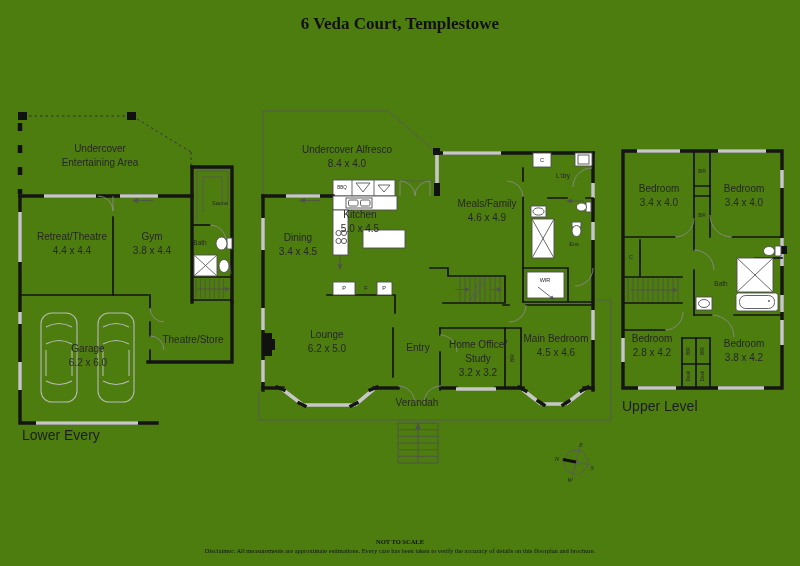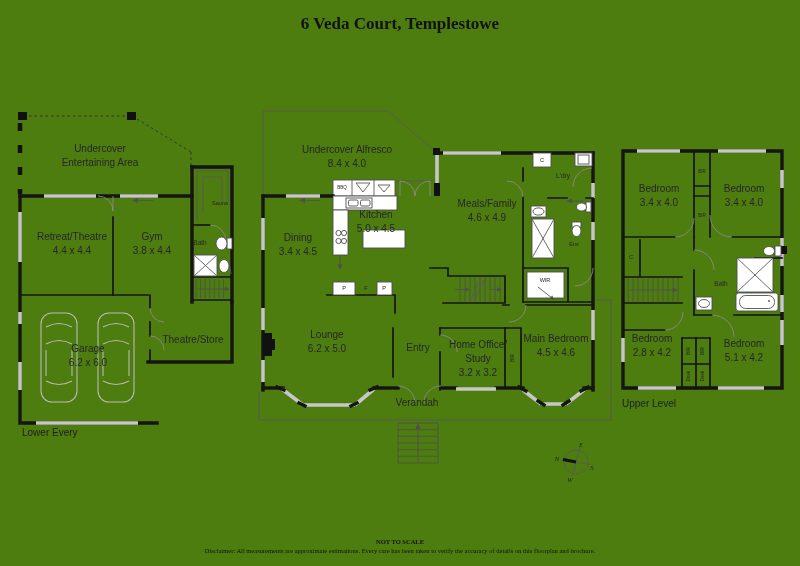--- a/index.html
+++ b/index.html
@@ -378,7 +378,7 @@
 
   <div class="rl" style="left:347px;top:157px"><span>Undercover Alfresco</span><br><span>8.4 x 4.0</span></div>
   <div class="rl xs" style="left:342px;top:188px">BBQ</div>
-  <div class="rl" style="left:376px;top:222px"><span>Kitchen</span><br><span>5.0 x 4.5</span></div>
+  <div class="rl" style="left:360px;top:222px"><span>Kitchen</span><br><span>5.0 x 4.5</span></div>
   <div class="rl" style="left:298px;top:245px"><span>Dining</span><br><span>3.4 x 4.5</span></div>
   <div class="rl" style="left:487px;top:211px"><span>Meals/Family</span><br><span>4.6 x 4.9</span></div>
   <div class="rl md" style="left:563px;top:176px">L'dry</div>

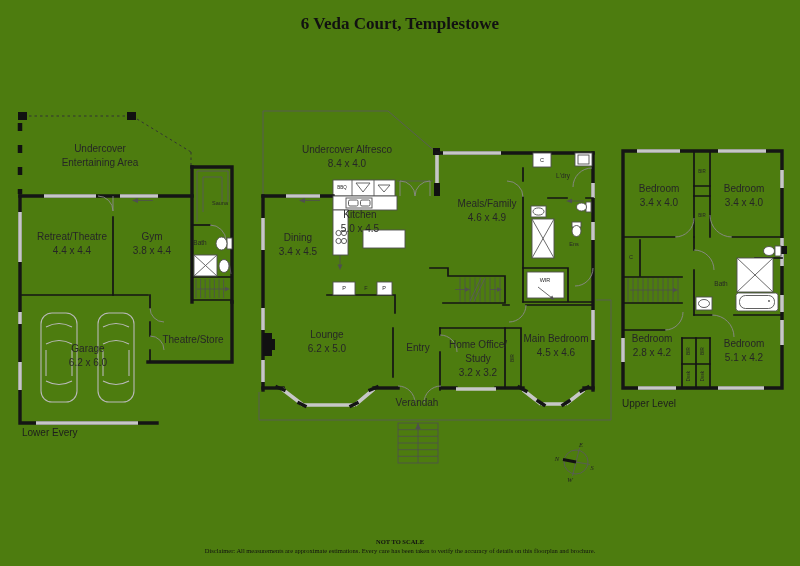--- a/index.html
+++ b/index.html
@@ -403,7 +403,7 @@
   <div class="rl sm" style="left:631px;top:257px">C</div>
   <div class="rl md" style="left:721px;top:284px">Bath</div>
   <div class="rl" style="left:652px;top:346px"><span>Bedroom</span><br><span>2.8 x 4.2</span></div>
-  <div class="rl" style="left:744px;top:351px"><span>Bedroom</span><br><span>5.1 x 4.2</span></div>
+  <div class="rl" style="left:744px;top:351px"><span>Bedroom</span><br><span>3.8 x 4.2</span></div>
   <div class="rl xs vert" style="left:689px;top:351px">BIR</div>
   <div class="rl xs vert" style="left:703px;top:351px">BIR</div>
   <div class="rl xs vert" style="left:689px;top:376px">Desk</div>

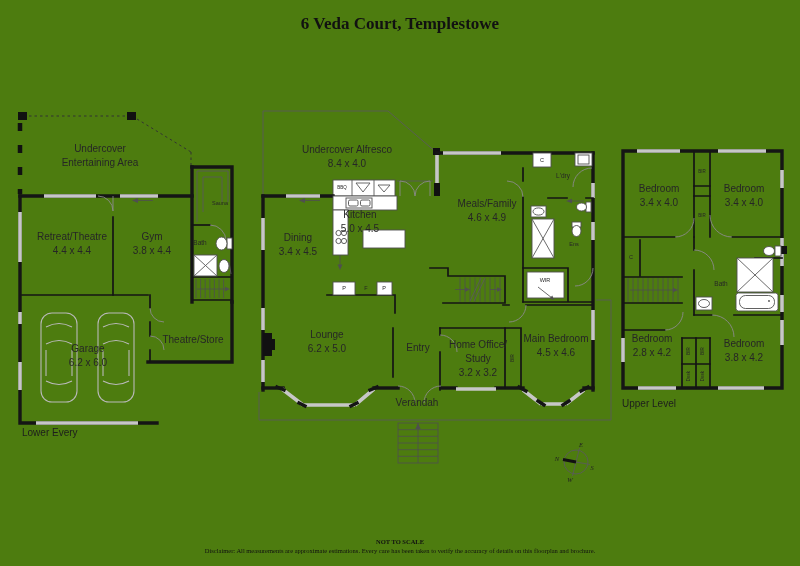--- a/index.html
+++ b/index.html
@@ -16,7 +16,7 @@
   .xs   { font-size:4.5px; line-height:1; }
   .md   { font-size:6.5px; line-height:1.1; }
   .vert { transform:translate(-50%,-50%) rotate(-90deg); }
-  .lvl  { position:absolute; font-size:10px; color:#1d1d1d; }
+  .lvl  { position:absolute; font-size:14px; color:#1d1d1d; }
   .cmp  { position:absolute; transform:translate(-50%,-50%); font-size:6.5px; color:#222;
           font-family:"Liberation Serif", serif; font-style:italic; }
   .scale-note { position:absolute; top:538px; left:0; width:800px; text-align:center;

